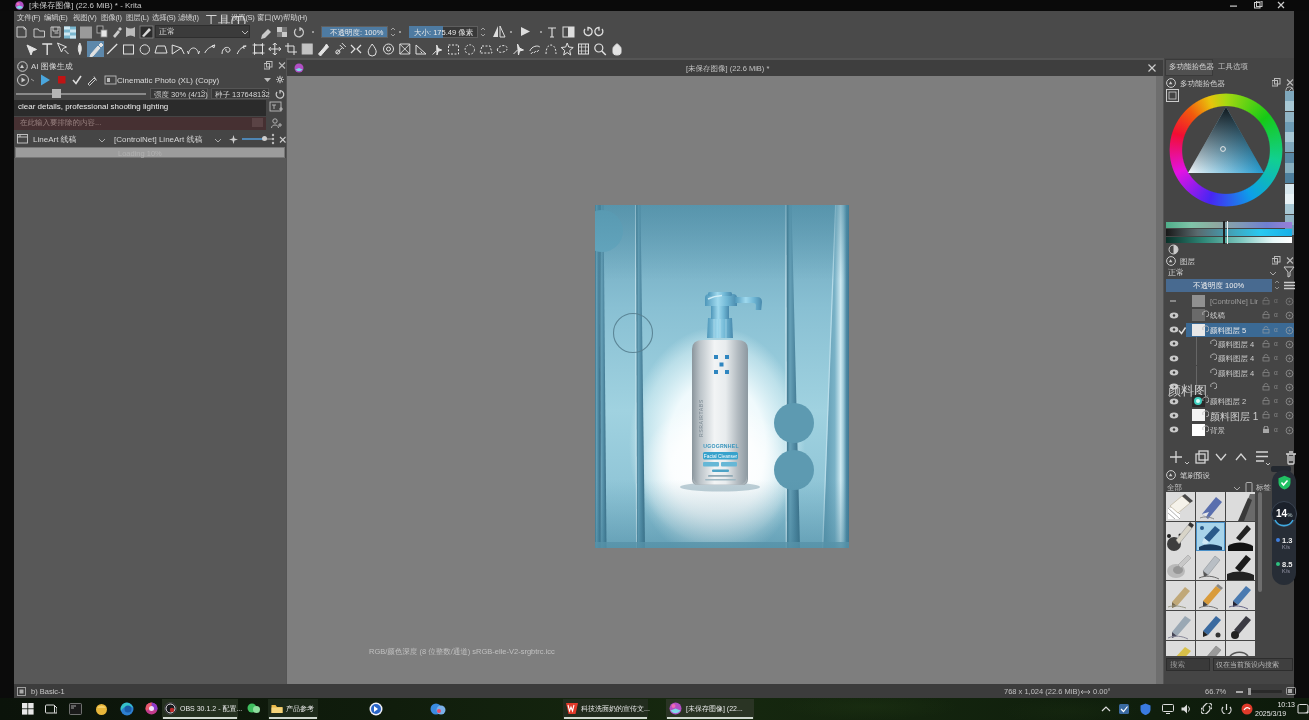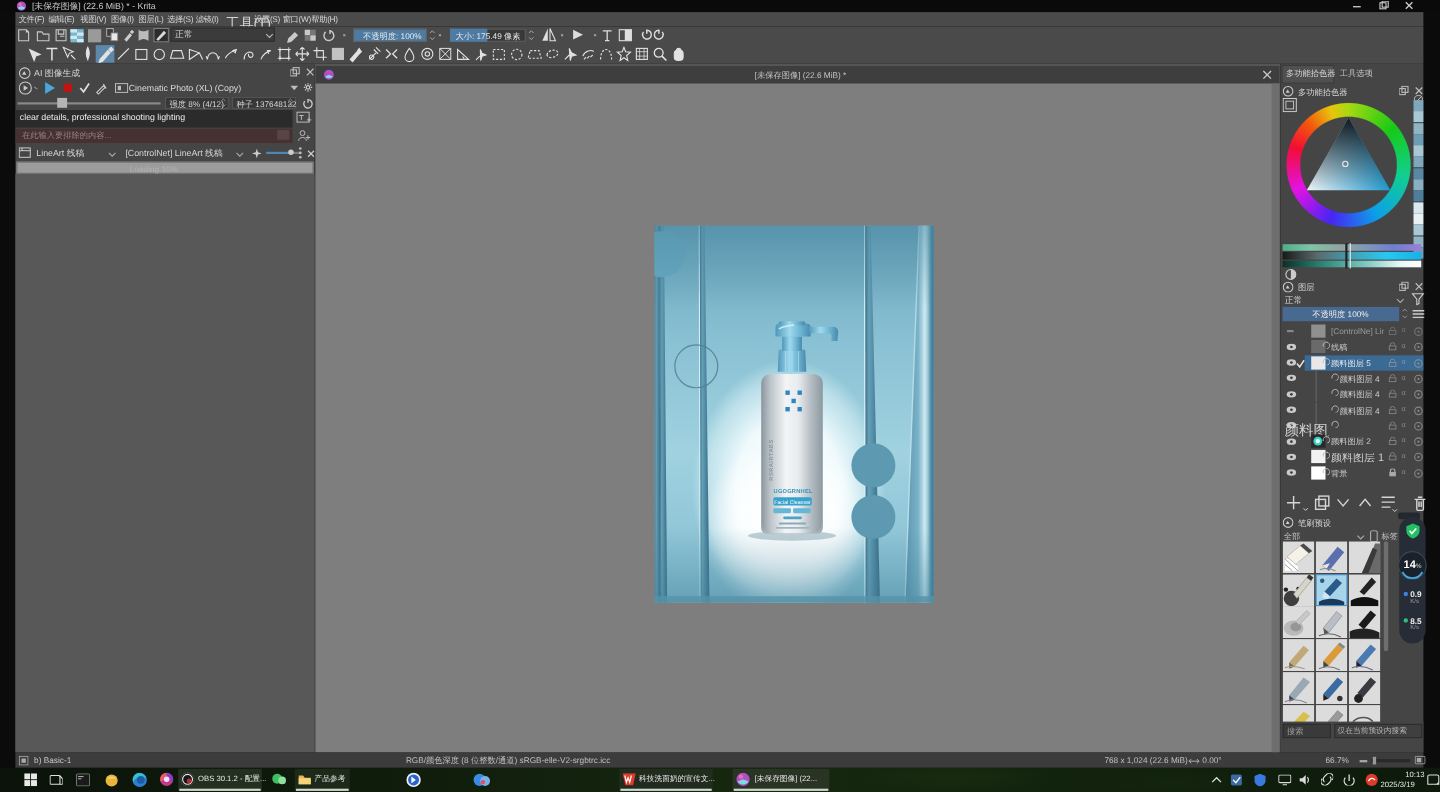--- a/index.html
+++ b/index.html
@@ -246,7 +246,7 @@
 <div class="a" style="left:16px;top:93px;width:130px;height:1.5px;background:#8a8a8a"></div>
 <div class="a" style="left:52px;top:89px;width:9px;height:9px;background:#b5b5b5"></div>
 <div class="a" style="left:150px;top:88px;width:58px;height:11px;background:#373737;border:1px solid #555"></div>
-<div class="a tx" style="left:154px;top:91px;font-size:7.5px">强度 8% (4/12)</div>
+<div class="a tx" style="left:154px;top:91px;font-size:7.5px">强度 30% (4/12)</div>
 <svg class="a" style="left:199px;top:89px" width="8" height="9">
     <path d="M2 3 l2-2 2 2 M2 6 l2 2 2-2" stroke="#999" stroke-width="0.8" fill="none"></path>
   </svg>

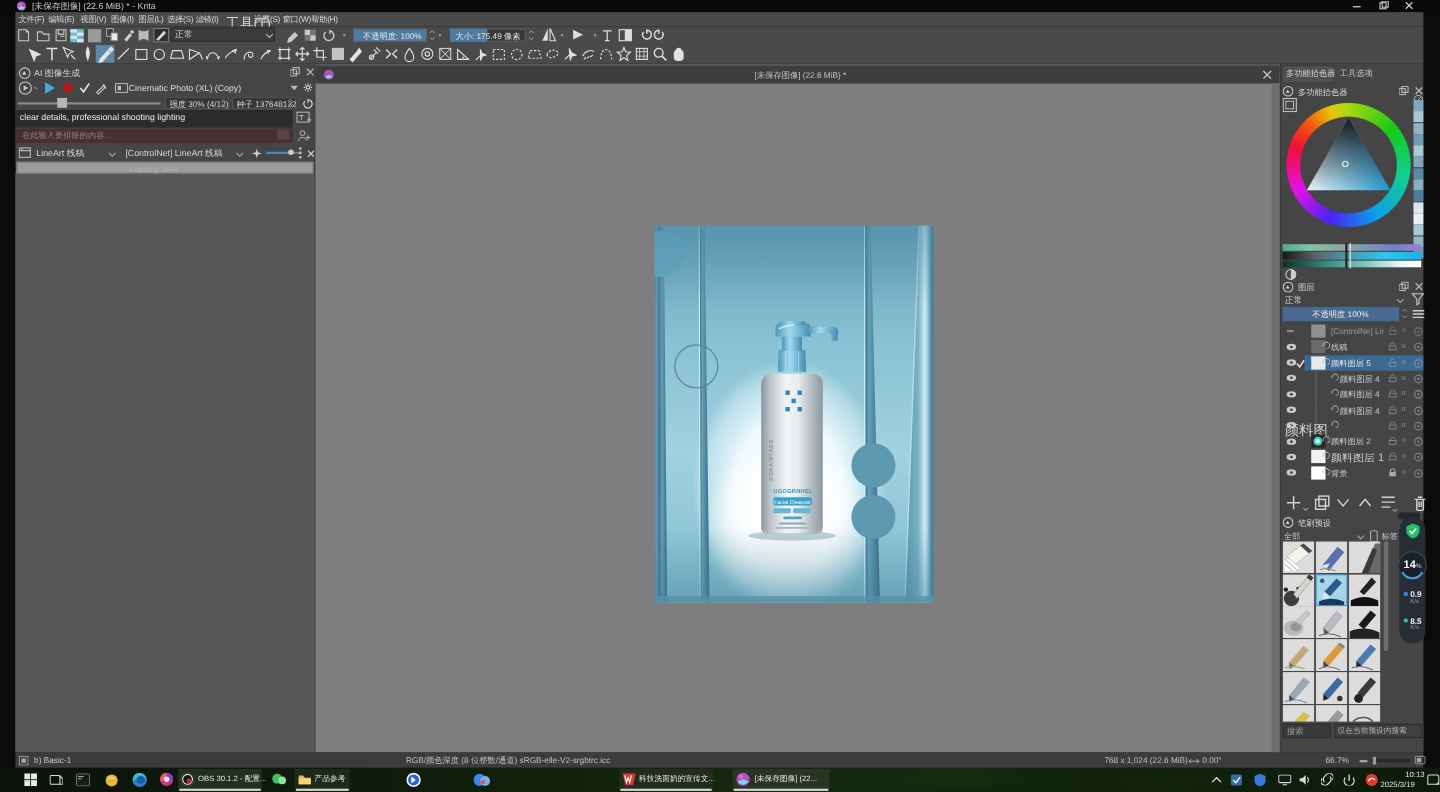--- a/index.html
+++ b/index.html
@@ -843,7 +843,7 @@
     <path d="M2 1 a10 10 0 0 0 18 0" fill="none" stroke="#3fa9e0" stroke-width="1.6"></path>
   </svg>
 <div class="a" style="left:1276px;top:538px;width:4px;height:4px;border-radius:50%;background:#3f7fe0"></div>
-<div class="a tx" style="left:1282px;top:537px;font-size:7.5px;font-weight:bold;color:#eee">0.9</div>
+<div class="a tx" style="left:1282px;top:537px;font-size:7.5px;font-weight:bold;color:#eee">1.3</div>
 <div class="a tx" style="left:1282px;top:545px;font-size:5.5px;color:#99a">K/s</div>
 <div class="a" style="left:1276px;top:562px;width:4px;height:4px;border-radius:50%;background:#2fbf7f"></div>
 <div class="a tx" style="left:1282px;top:561px;font-size:7.5px;font-weight:bold;color:#eee">8.5</div>

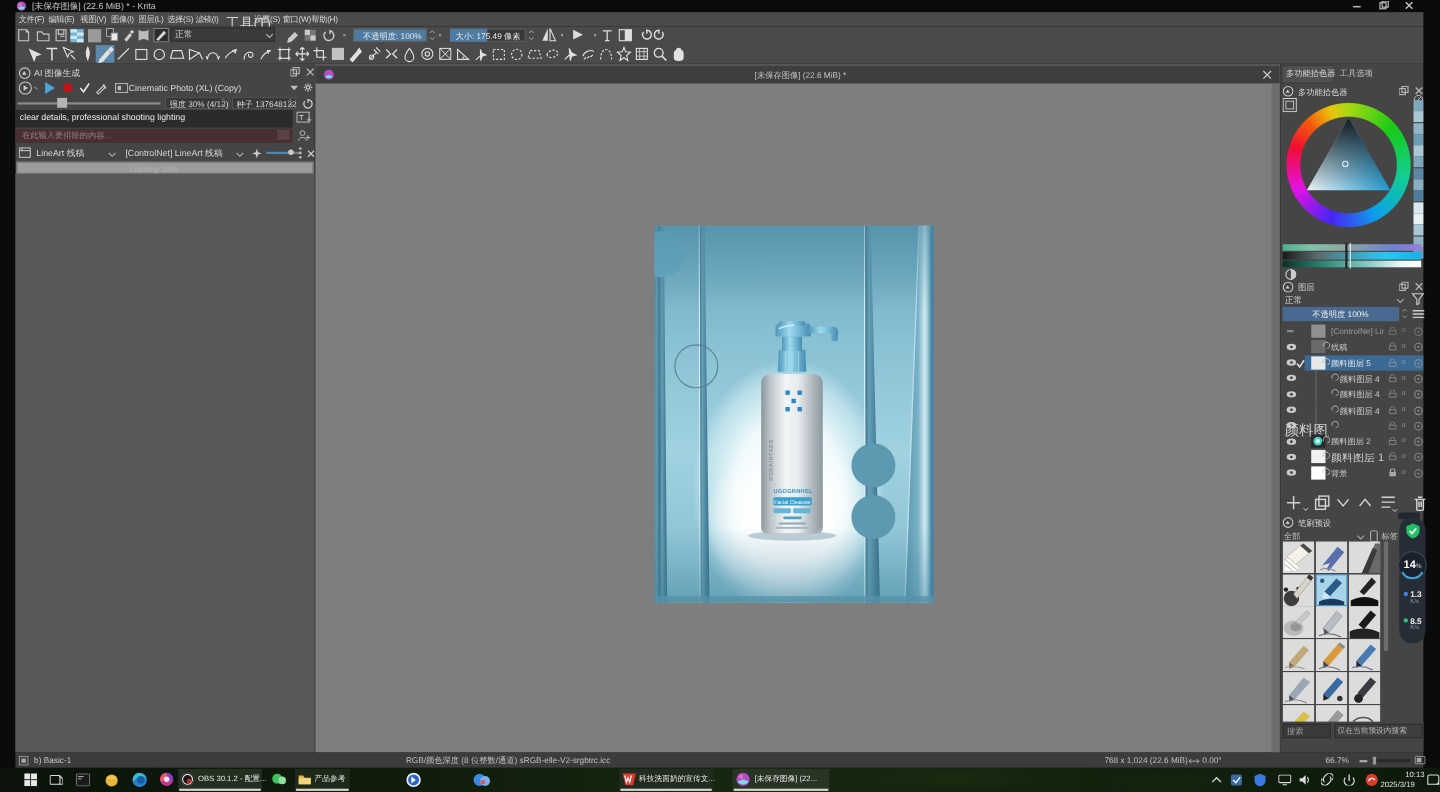--- a/index.html
+++ b/index.html
@@ -855,7 +855,7 @@
     <path d="M2.5 2.5 h4 v4 h-4z" fill="#aaa"></path>
   </svg>
 <div class="a tx" style="left:31px;top:688px;font-size:7.5px;color:#c8c8c8">b) Basic-1</div>
-<div class="a tx" style="left:369px;top:688px;font-size:7.5px;color:#c0c0c0">RGB/颜色深度 (8 位整数/通道)  sRGB-elle-V2-srgbtrc.icc</div>
+<div class="a tx" style="left:369px;top:648px;font-size:7.5px;color:#c0c0c0">RGB/颜色深度 (8 位整数/通道)  sRGB-elle-V2-srgbtrc.icc</div>
 <div class="a tx" style="left:1004px;top:688px;font-size:7.5px;color:#c0c0c0">768 x 1,024 (22.6 MiB)</div>
 <svg class="a" style="left:1080px;top:688px" width="11" height="8">
     <path d="M1 4 h9 M1 4 l2-2 M1 4 l2 2 M10 4 l-2-2 M10 4 l-2 2" stroke="#bbb" stroke-width="0.8" fill="none"></path>

